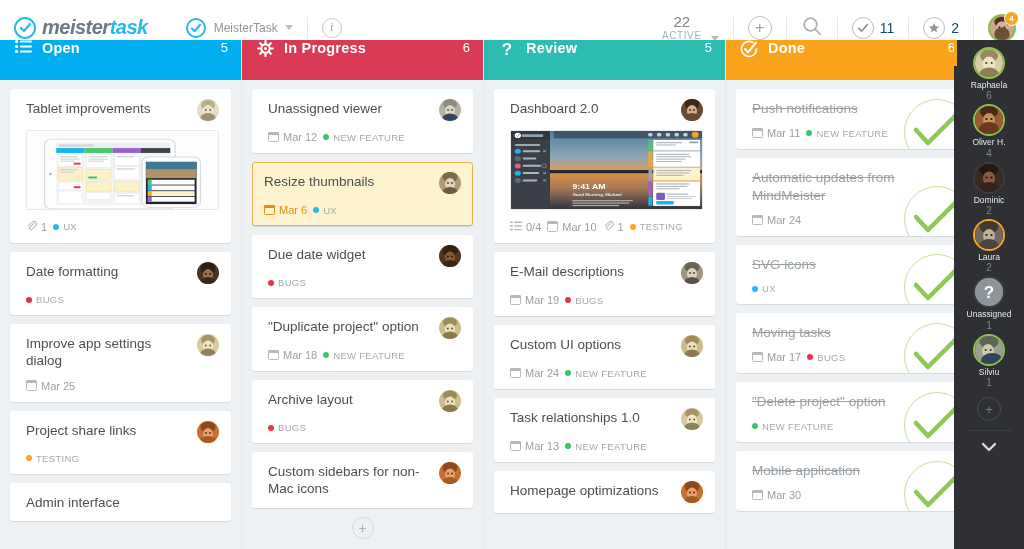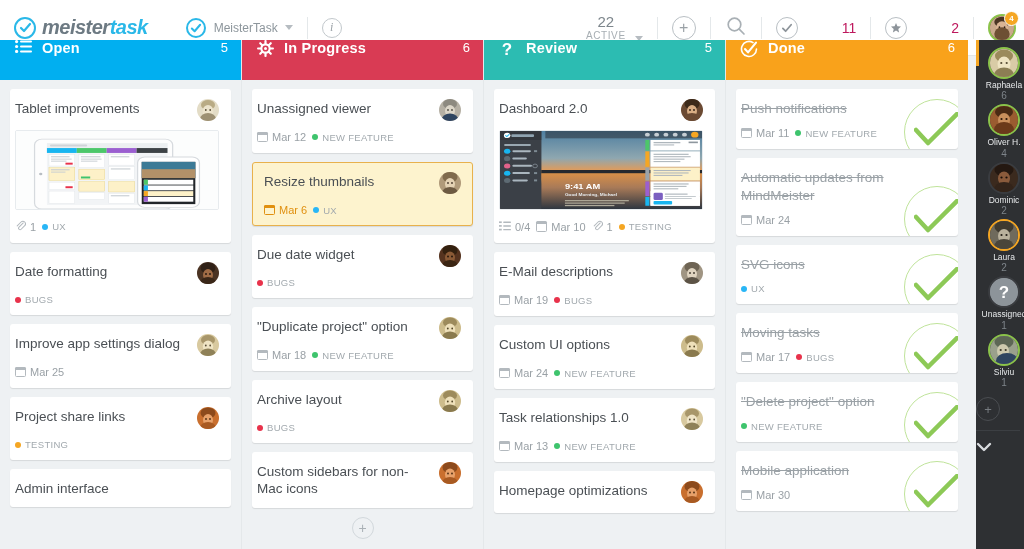--- a/index.html
+++ b/index.html
@@ -60,7 +60,7 @@
   .plus-icon { width:24px;height:24px;border-radius:50%;border:1.5px solid #b9bfc4;
     display:flex;align-items:center;justify-content:center; color:#9aa1a6; font-size:16px; line-height:1;}
   .count-grp { display:flex; align-items:center; gap:6px; }
-  .count-num { font-size:14px; color:#be185d;margin-left:38px; }
+  .count-num { font-size:14px; color:#0c4a6e; }
 
   .avatar-top {
     width:28px;height:28px;border-radius:50%;

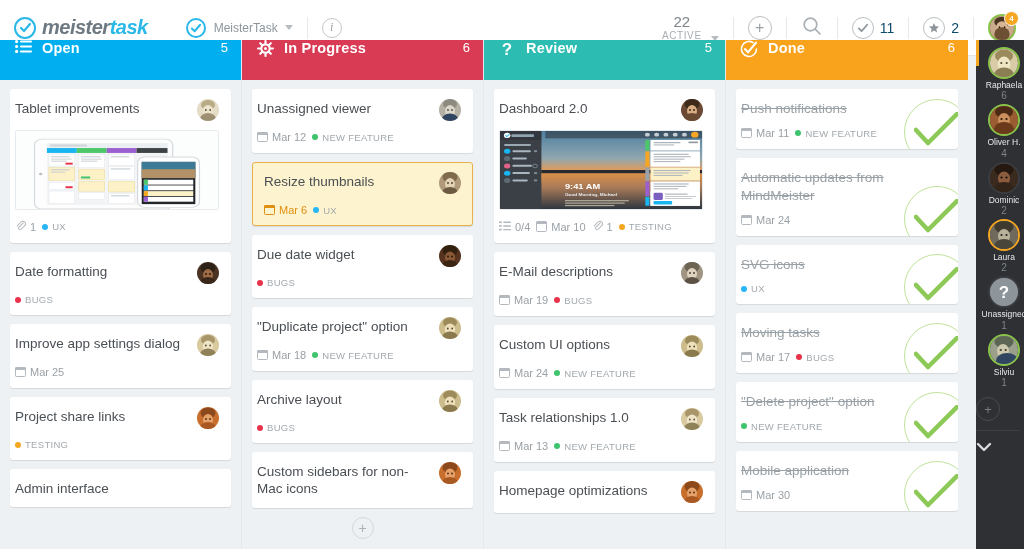--- a/index.html
+++ b/index.html
@@ -131,8 +131,8 @@
 
   
   .sidebar {
-    position:absolute; right:0; top:40px; width:48px; height:509px;
-    background:#2e3033; display:flex; flex-direction:column; align-items:flex-start;
+    position:absolute; right:0; top:40px; width:70px; height:509px;
+    background:#2e3033; display:flex; flex-direction:column; align-items:center;
     padding-top:7px; overflow:hidden;
   }
   .sb-item { width:56px; display:flex; flex-direction:column; align-items:center; margin-bottom:2px; }

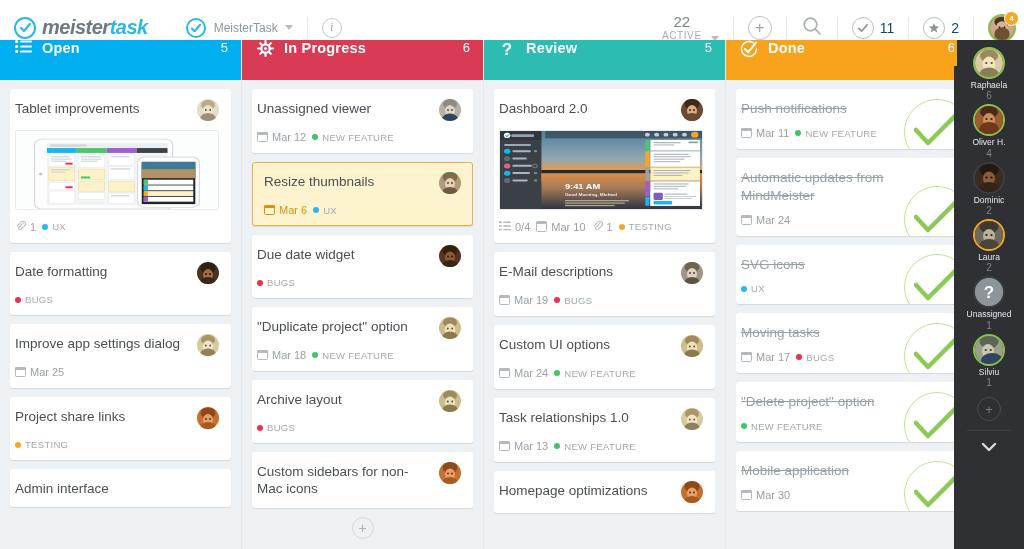--- a/index.html
+++ b/index.html
@@ -91,7 +91,7 @@
   .card {
     background:#fff; border-radius:3px; margin-bottom:9px;
     box-shadow:0 1px 1px rgba(0,0,0,0.10);
-    padding:11px 12px 10px 5px; position:relative; overflow:hidden;
+    padding:11px 12px 10px 16px; position:relative; overflow:hidden;
   }
   .card.highlight { background:#fdf3ce; border:1px solid #e8b14c; padding:10px 11px 9px 11px; }
   .card-top { display:flex; align-items:flex-start; }

